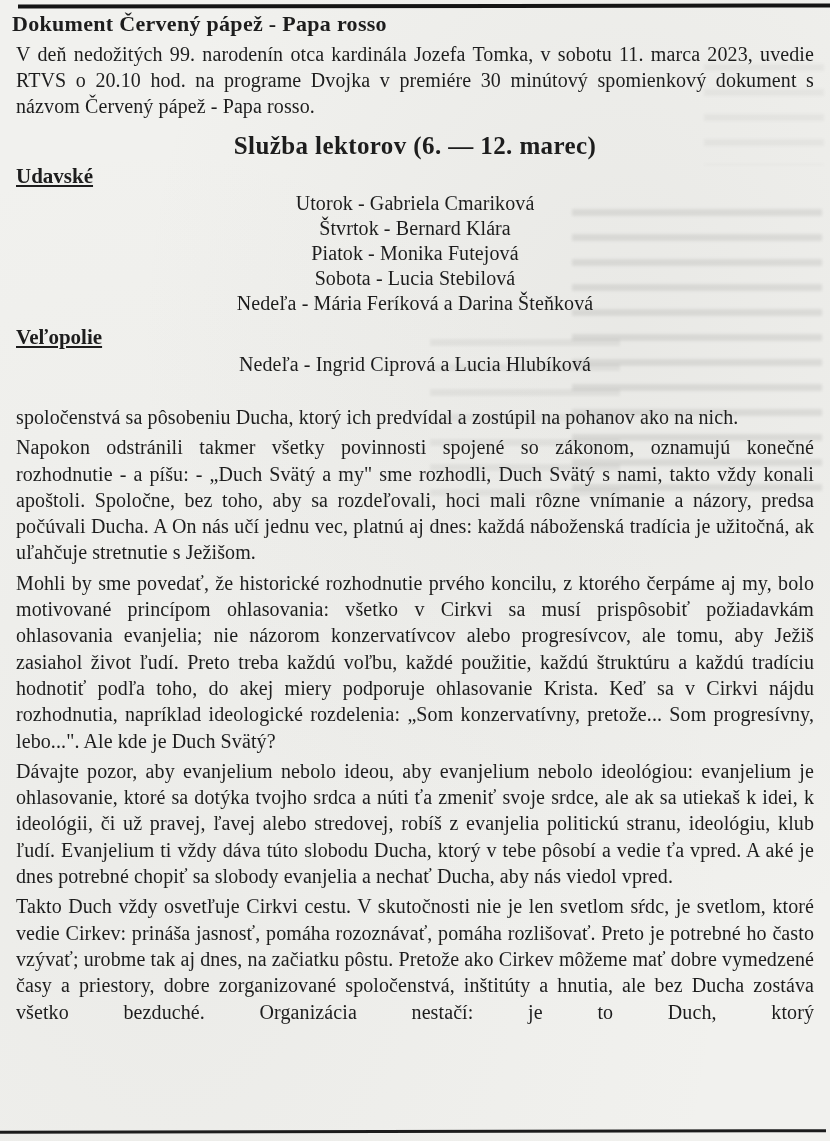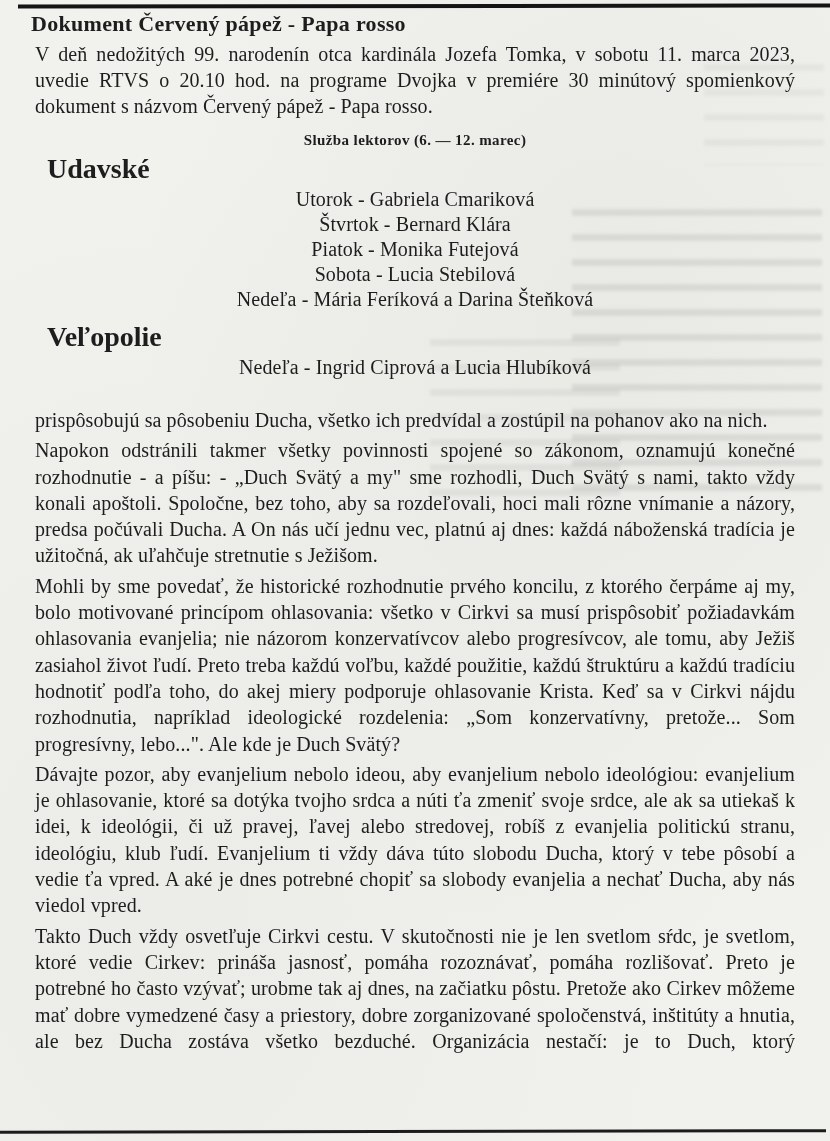--- a/index.html
+++ b/index.html
@@ -17,7 +17,7 @@
 
   .page {
     position: absolute; inset: 0;
-    padding: 0 31px;
+    padding: 0 12px;
     box-sizing: border-box;
   }
 

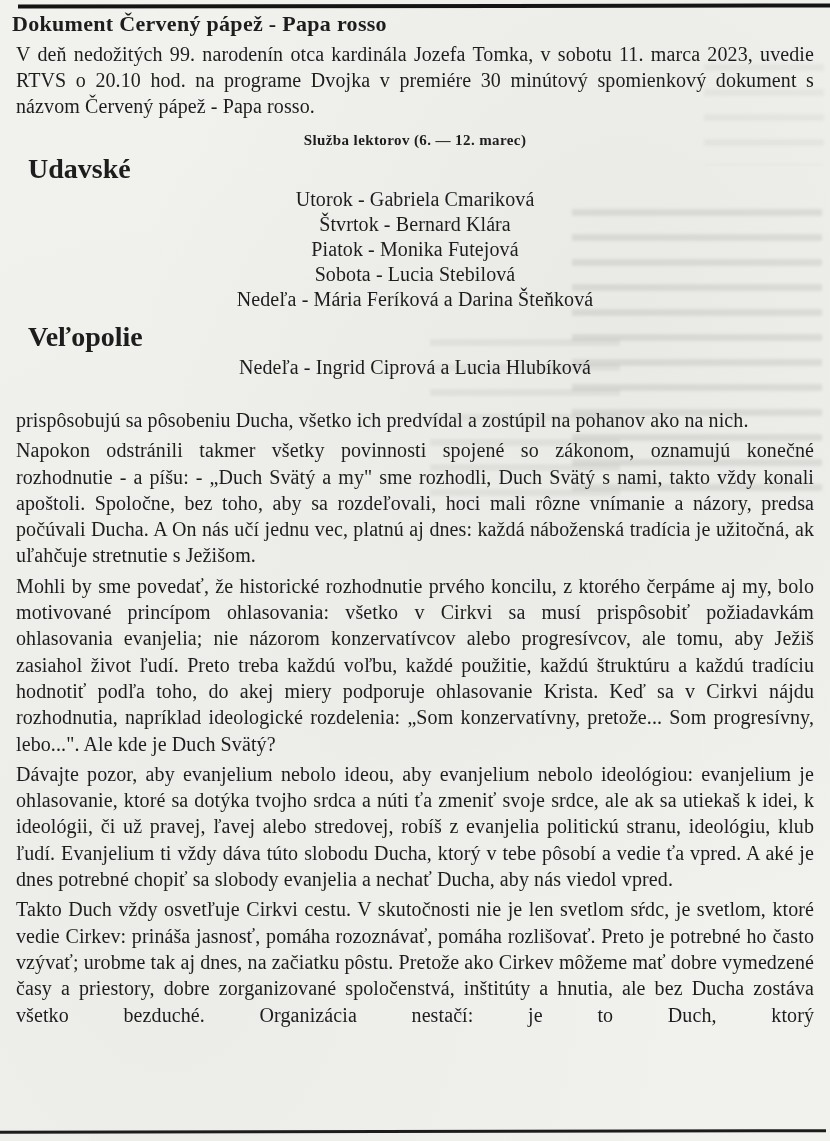--- a/index.html
+++ b/index.html
@@ -50,7 +50,7 @@
   .lectors-heading {
     margin: 13px 0 2px 0;
     text-align: center;
-    font-size: 15px; font-weight: bold;
+    font-size: 25px; font-weight: bold;
     letter-spacing: 0.4px;
   }
   .group-title {

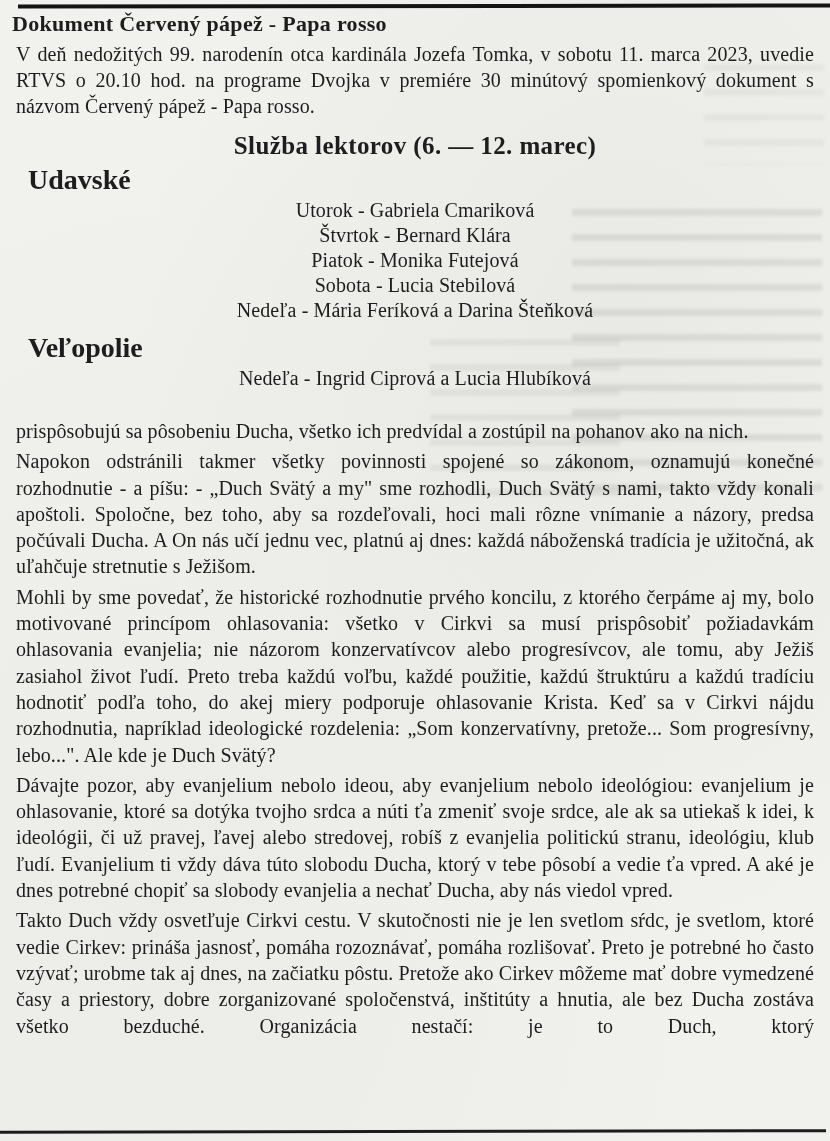--- a/index.html
+++ b/index.html
@@ -54,8 +54,8 @@
     letter-spacing: 0.4px;
   }
   .group-title {
-    margin: 4px 0 0 16px;
-    font-size: 28px; font-weight: bold;
+    margin: 4px 0 0 4px;
+    font-size: 21px; font-weight: bold; text-decoration: underline;
   }
   .lector-list {
     list-style: none;

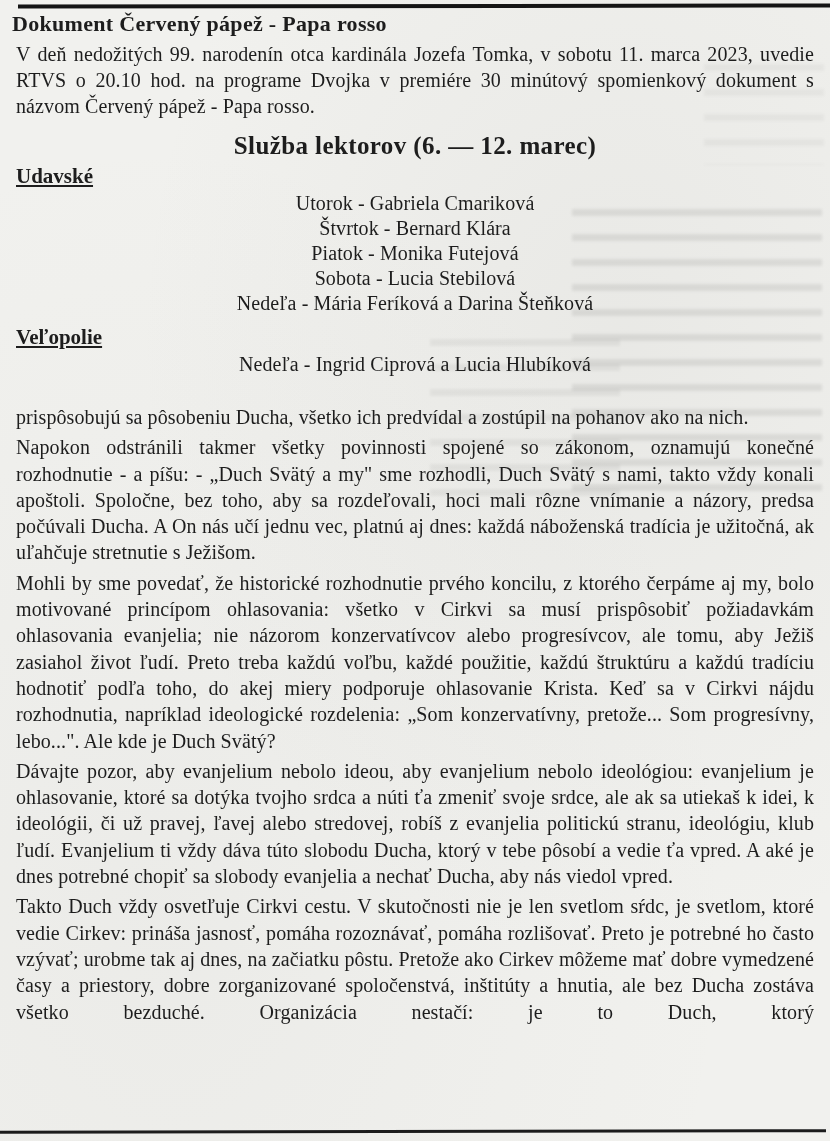--- a/index.html
+++ b/index.html
@@ -126,7 +126,7 @@
   </div>
 
   <div class="body-text">
-    <p class="para">prispôsobujú sa pôsobeniu Ducha, všetko ich predvídal a zostúpil na pohanov ako na nich.</p>
+    <p class="para">spoločenstvá sa pôsobeniu Ducha, ktorý ich predvídal a zostúpil na pohanov ako na nich.</p>
     <p class="para">Napokon odstránili takmer všetky povinnosti spojené so zákonom, oznamujú konečné rozhodnutie - a píšu: - „Duch Svätý a my" sme rozhodli, Duch Svätý s nami, takto vždy konali apoštoli. Spoločne, bez toho, aby sa rozdeľovali, hoci mali rôzne vnímanie a názory, predsa počúvali Ducha. A On nás učí jednu vec, platnú aj dnes: každá náboženská tradícia je užitočná, ak uľahčuje stretnutie s Ježišom.</p>
     <p class="para">Mohli by sme povedať, že historické rozhodnutie prvého koncilu, z ktorého čerpáme aj my, bolo motivované princípom ohlasovania: všetko v Cirkvi sa musí prispôsobiť požiadavkám ohlasovania evanjelia; nie názorom konzervatívcov alebo progresívcov, ale tomu, aby Ježiš zasiahol život ľudí. Preto treba každú voľbu, každé použitie, každú štruktúru a každú tradíciu hodnotiť podľa toho, do akej miery podporuje ohlasovanie Krista. Keď sa v Cirkvi nájdu rozhodnutia, napríklad ideologické rozdelenia: „Som konzervatívny, pretože... Som progresívny, lebo...". Ale kde je Duch Svätý?</p>
     <p class="para">Dávajte pozor, aby evanjelium nebolo ideou, aby evanjelium nebolo ideológiou: evanjelium je ohlasovanie, ktoré sa dotýka tvojho srdca a núti ťa zmeniť svoje srdce, ale ak sa utiekaš k idei, k ideológii, či už pravej, ľavej alebo stredovej, robíš z evanjelia politickú stranu, ideológiu, klub ľudí. Evanjelium ti vždy dáva túto slobodu Ducha, ktorý v tebe pôsobí a vedie ťa vpred. A aké je dnes potrebné chopiť sa slobody evanjelia a nechať Ducha, aby nás viedol vpred.</p>

